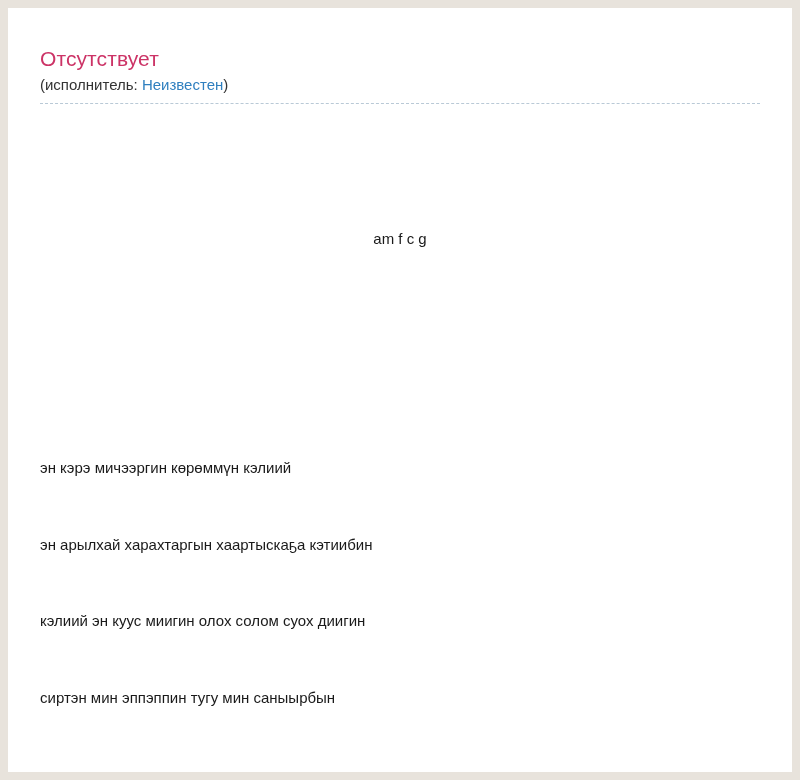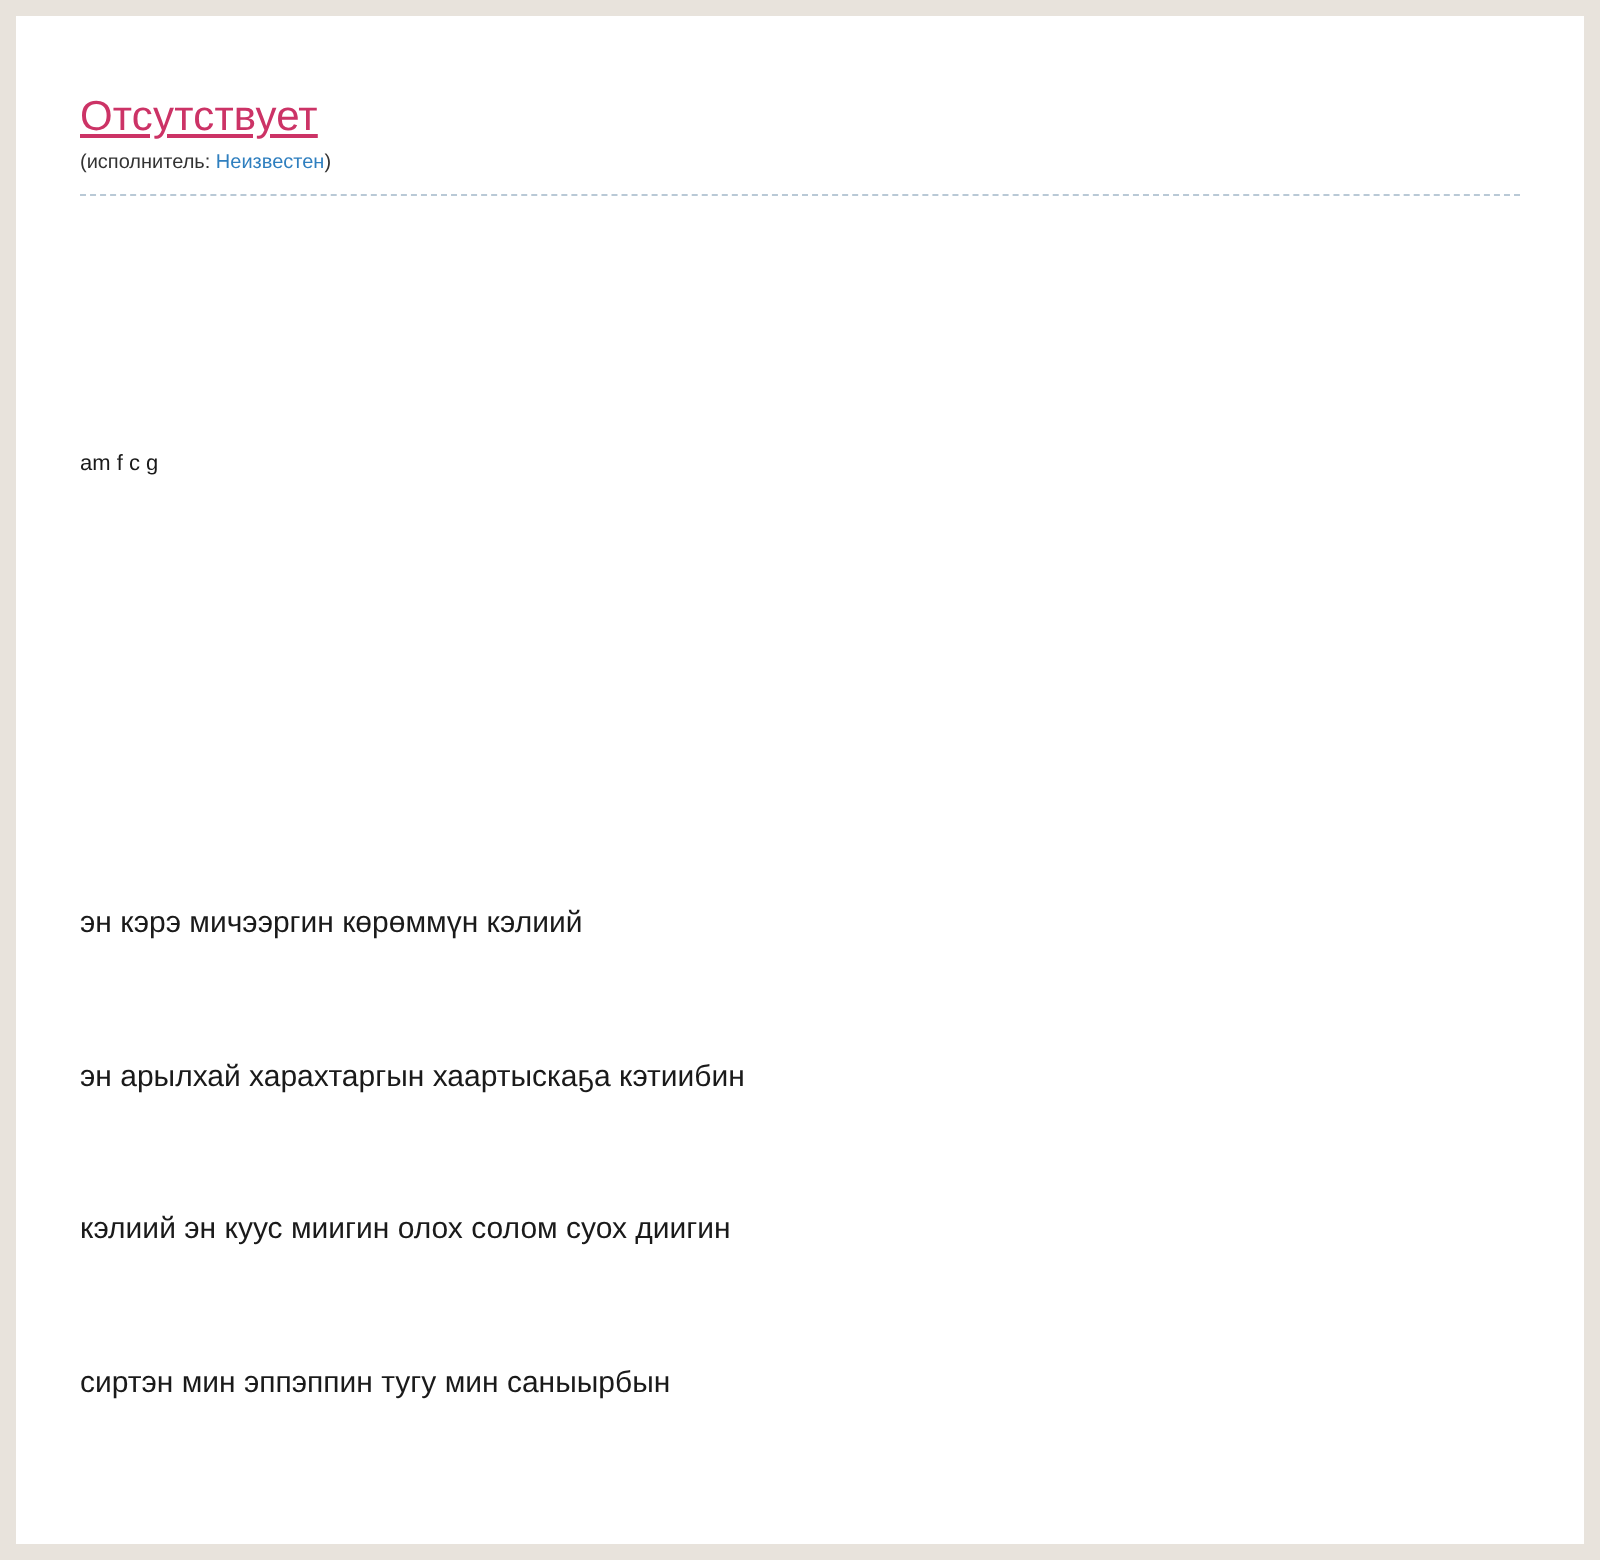--- a/index.html
+++ b/index.html
@@ -32,7 +32,6 @@
     line-height: 26px;
     margin: 0 0 4px 0;
     letter-spacing: 0.1px;
-    text-decoration: underline;
   }
   .artist-line {
     font-size: 10px;

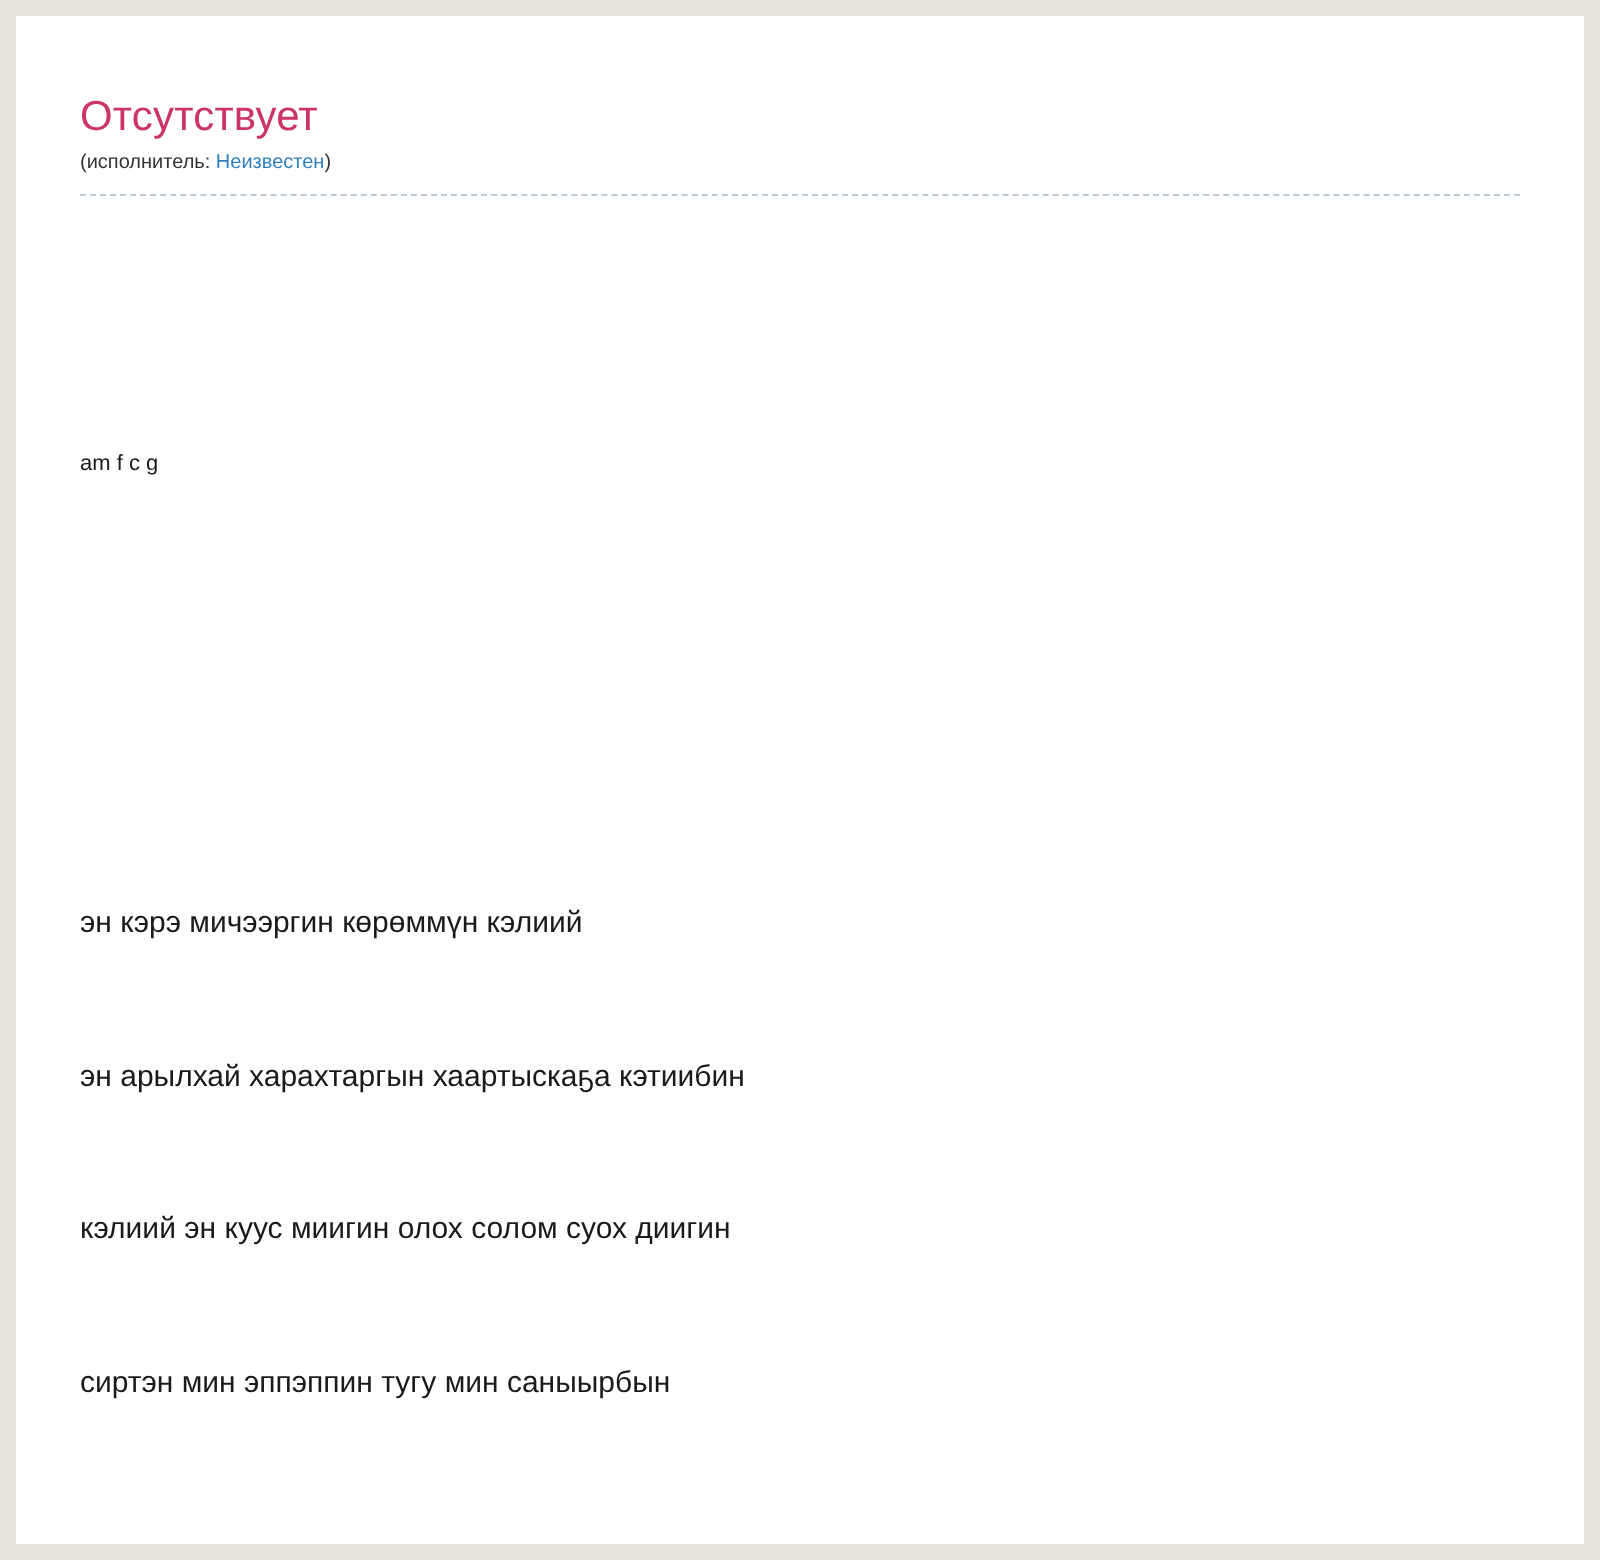--- a/index.html
+++ b/index.html
@@ -34,7 +34,7 @@
     letter-spacing: 0.1px;
   }
   .artist-line {
-    font-size: 10px;
+    font-size: 15px;
     color: #333333;
     padding-bottom: 10px;
     border-bottom: 1px dashed #b9c9d6;

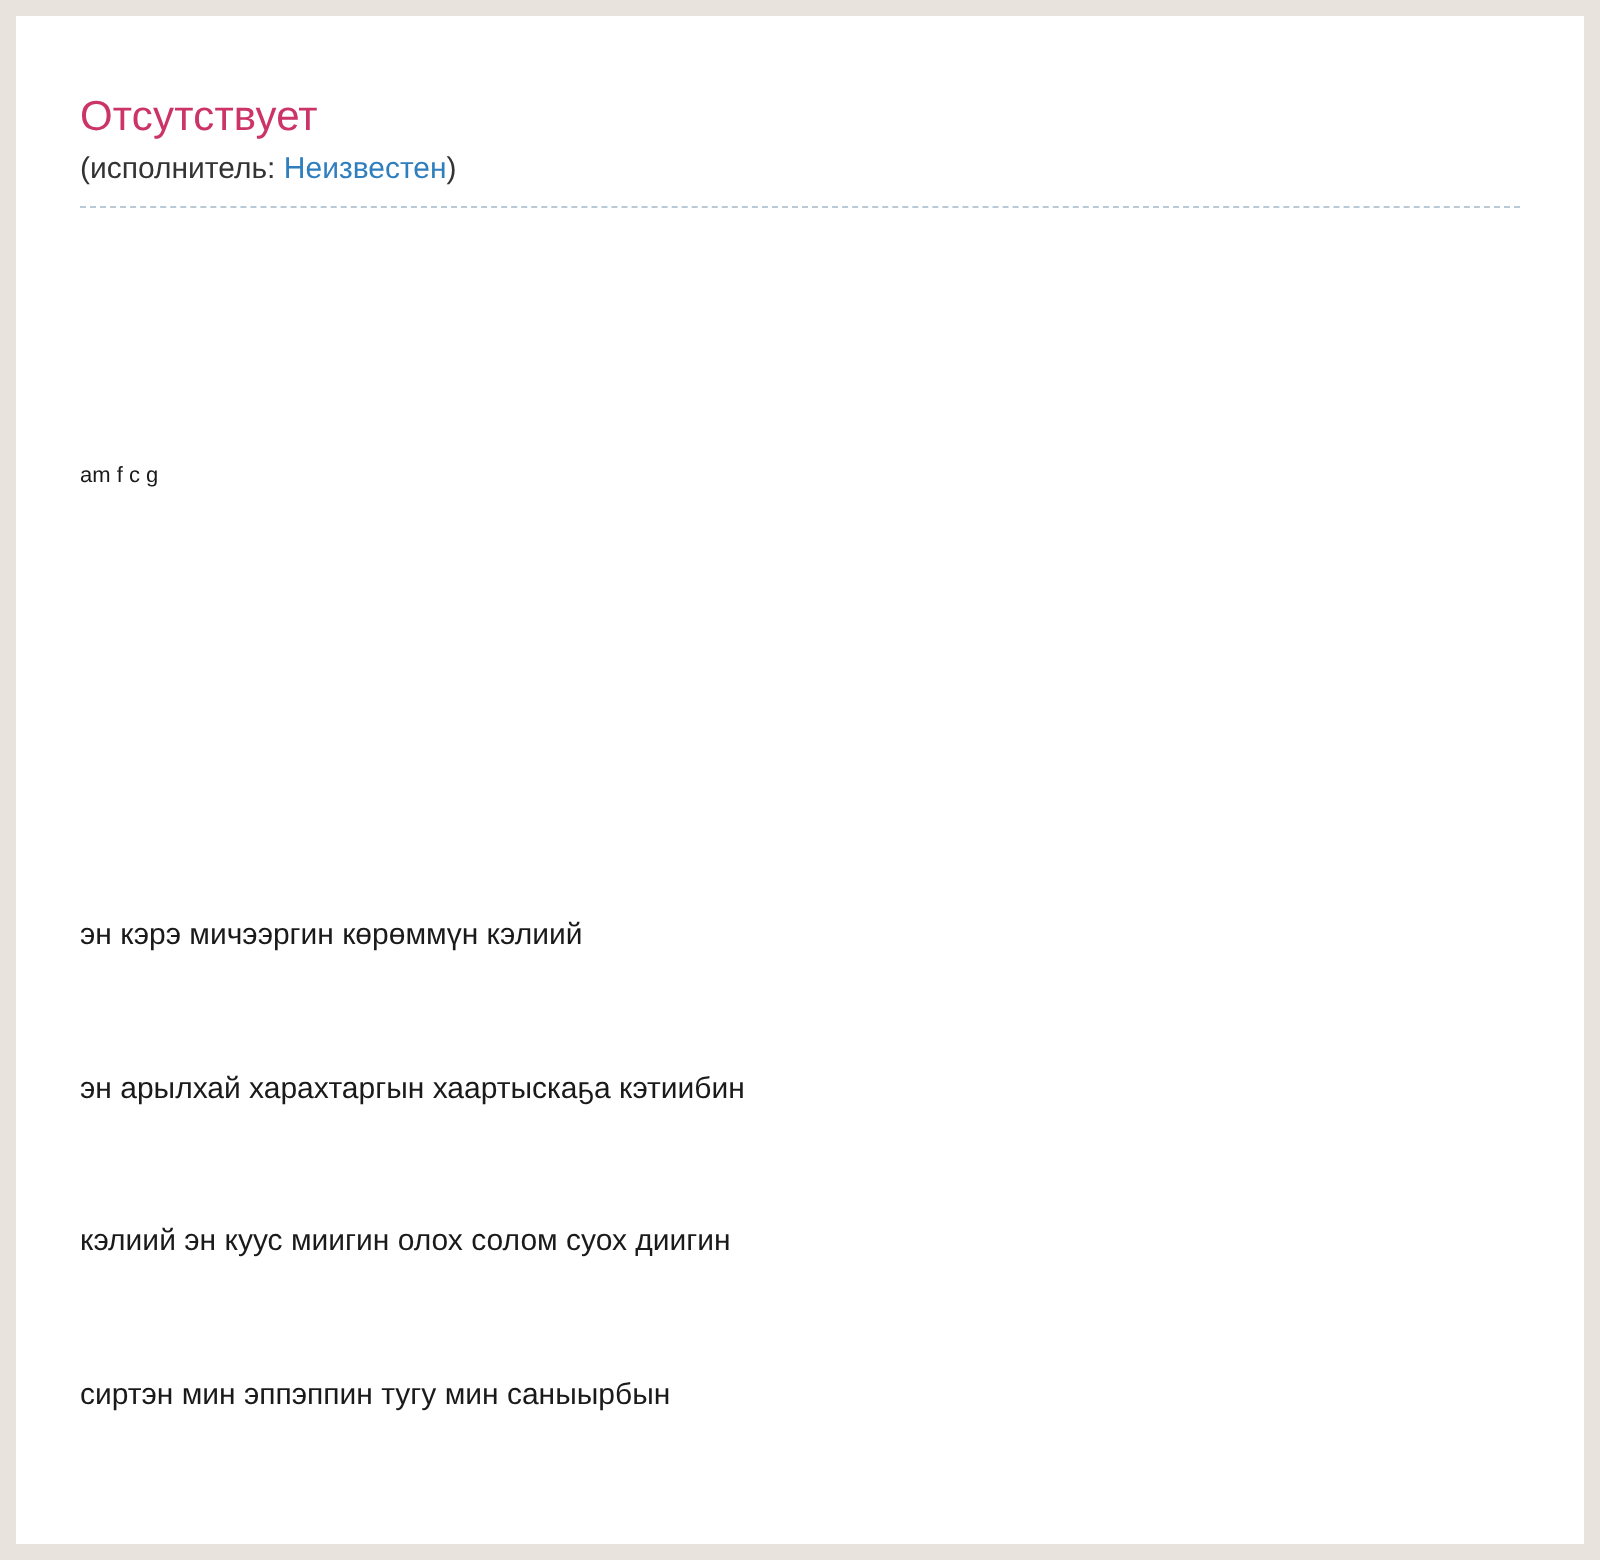--- a/index.html
+++ b/index.html
@@ -54,9 +54,10 @@
     font-family: "Liberation Sans", sans-serif;
   }
   .chords {
-    font-size: 11px;
+    font-size: 15px;
     line-height: 25.5px;
     color: #1a1a1a;
+    text-align: center;
   }
   .stanza {
     margin: 0 0 25px 0;

